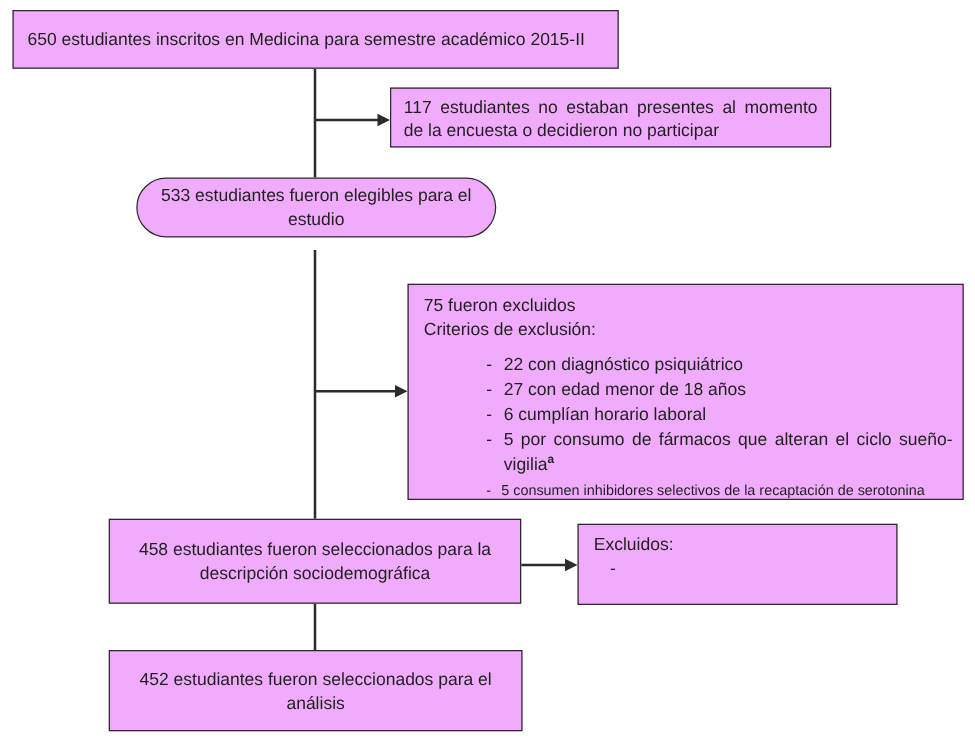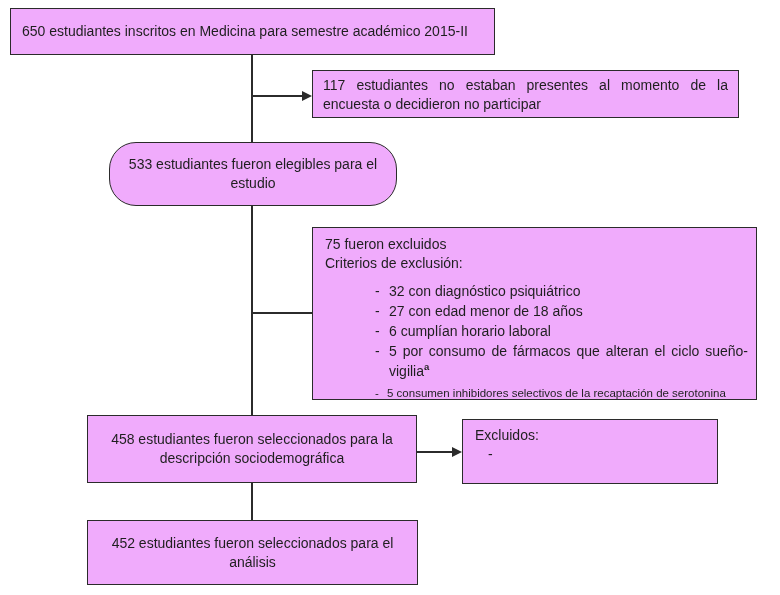--- a/index.html
+++ b/index.html
@@ -41,7 +41,7 @@
   
   #box-enrolled      { left: 10px;  top: 8px;   width: 485px; height: 47px;
                        display: flex; align-items: center; padding: 0 10px 0 11px; white-space: nowrap; }
-  #box-not-present   { left: 312px; top: 70px;  width: 427px; height: 48px;
+  #box-not-present   { left: 312px; top: 70px;  width: 353px; height: 48px;
                        padding: 5px 10px; text-align: justify; }
   #box-eligible      { left: 109px; top: 142px; width: 288px; height: 64px; padding: 0 10px; border-radius: 27px; }
   #box-exclusions    { left: 312px; top: 227px; width: 445px; height: 173px;

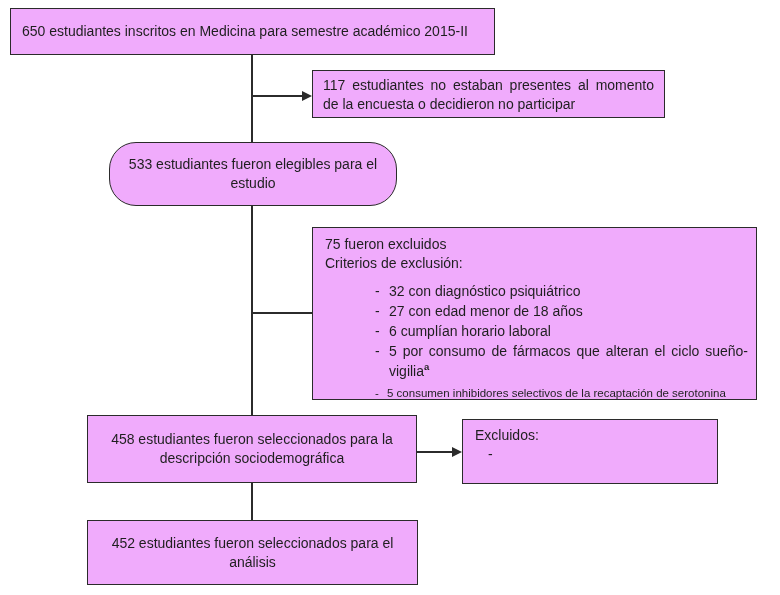--- a/index.html
+++ b/index.html
@@ -43,7 +43,7 @@
                        display: flex; align-items: center; padding: 0 10px 0 11px; white-space: nowrap; }
   #box-not-present   { left: 312px; top: 70px;  width: 353px; height: 48px;
                        padding: 5px 10px; text-align: justify; }
-  #box-eligible      { left: 109px; top: 142px; width: 288px; height: 64px; padding: 0 10px; border-radius: 27px; }
+  #box-eligible      { left: 109px; top: 142px; width: 288px; height: 48px; padding: 0 10px; border-radius: 27px; }
   #box-exclusions    { left: 312px; top: 227px; width: 445px; height: 173px;
                        padding: 7px 8px 0 12px; line-height: 19px; }
   #box-selected-socio{ left: 87px;  top: 415px; width: 330px; height: 68px; padding: 0 22px; }

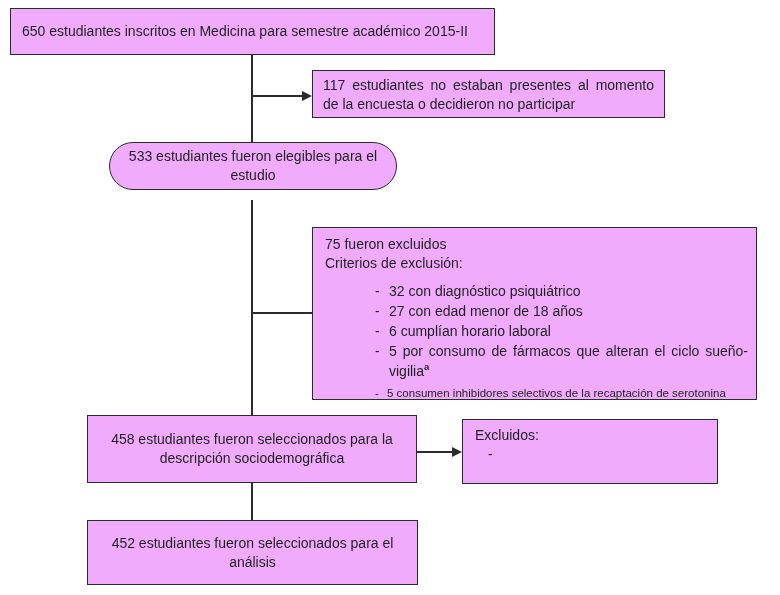--- a/index.html
+++ b/index.html
@@ -44,7 +44,7 @@
   #box-not-present   { left: 312px; top: 70px;  width: 353px; height: 48px;
                        padding: 5px 10px; text-align: justify; }
   #box-eligible      { left: 109px; top: 142px; width: 288px; height: 48px; padding: 0 10px; border-radius: 27px; }
-  #box-exclusions    { left: 312px; top: 227px; width: 445px; height: 173px;
+  #box-exclusions    { left: 326px; top: 227px; width: 445px; height: 173px;
                        padding: 7px 8px 0 12px; line-height: 19px; }
   #box-selected-socio{ left: 87px;  top: 415px; width: 330px; height: 68px; padding: 0 22px; }
   #box-excluded-b    { left: 462px; top: 419px; width: 256px; height: 65px; padding: 6px 12px; }

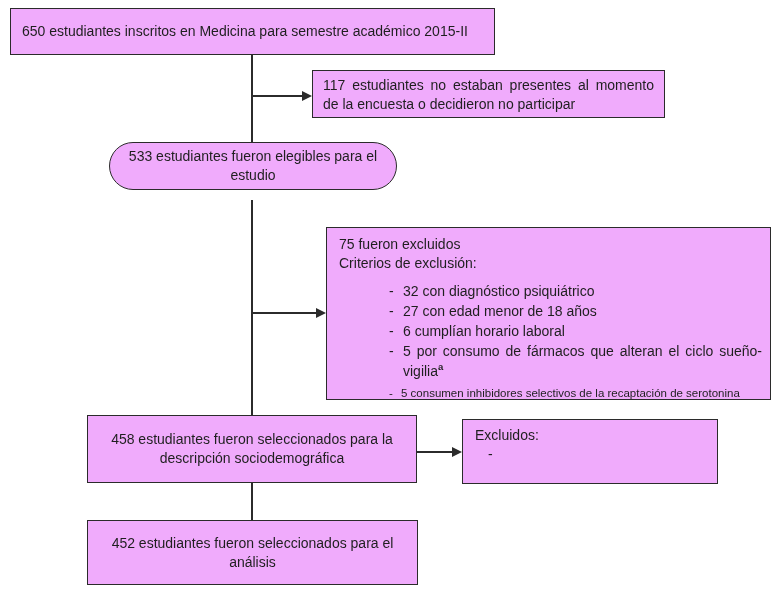--- a/index.html
+++ b/index.html
@@ -113,7 +113,7 @@
     <div class="excl-list">
       <div class="excl-item">
           <span class="marker">-</span>
-          <span class="txt">32 con diagnóstico psiquiátrico</span>
+          <span class="txt">22 con diagnóstico psiquiátrico</span>
         </div>
       <div class="excl-item">
           <span class="marker">-</span>

